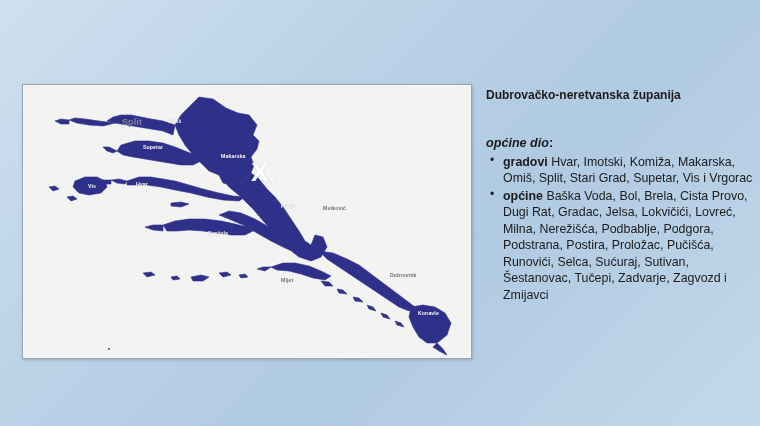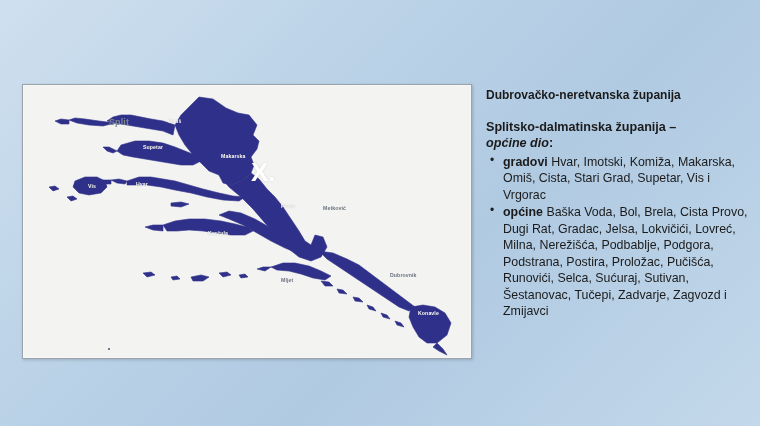--- a/index.html
+++ b/index.html
@@ -174,7 +174,7 @@
       <circle cx="86" cy="264" r="1.1" fill="#5a5a7a"></circle>
     </svg>
 
-    <div class="maplabel split" style="left:86px;top:33px;">Split</div>
+    <div class="maplabel split" style="left:99px;top:33px;">Split</div>
     <div class="maplabel" style="left:145px;top:34px;">Omiš</div>
     <div class="maplabel" style="left:120px;top:60px;">Supetar</div>
     <div class="maplabel" style="left:198px;top:69px;">Makarska</div>

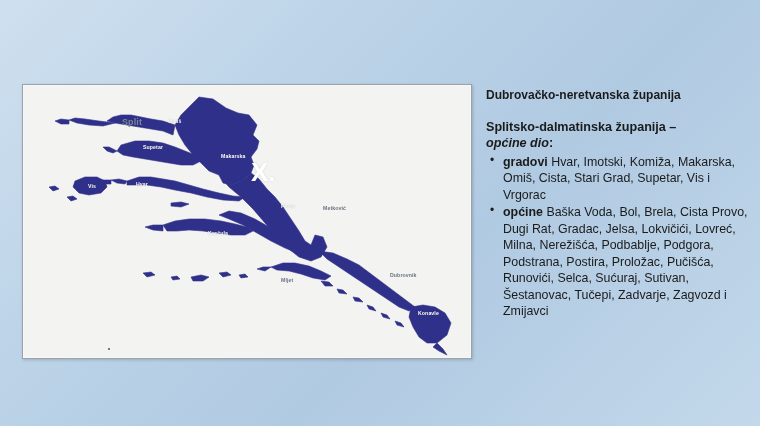--- a/index.html
+++ b/index.html
@@ -195,7 +195,7 @@
     <div class="head1">Dubrovačko-neretvanska  županija</div>
 
     <div class="head2">
-      <span>Splitsko-dalmatinska županija –</span><br>
+      <br>
       <span class="ital">općine dio</span><span>:</span>
     </div>
 

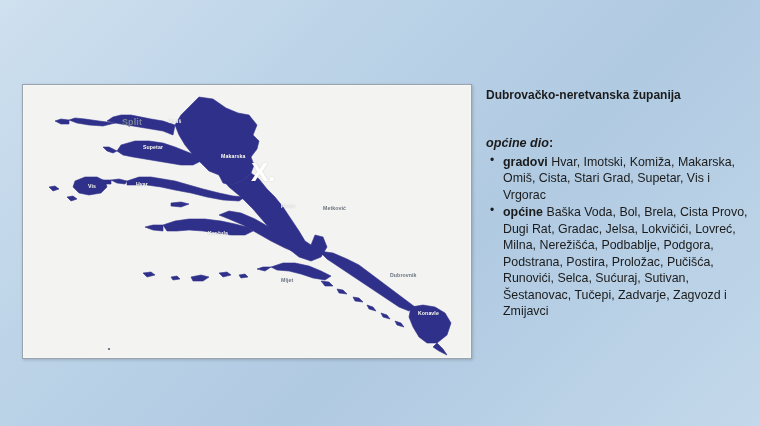--- a/index.html
+++ b/index.html
@@ -201,7 +201,7 @@
 
     <ul class="bullets">
       <li>
-        <b>gradovi</b><span> Hvar, Imotski, Komiža, Makarska, Omiš, Cista, Stari Grad, Supetar, Vis i Vrgorac</span>
+        <b>gradovi</b><span> Hvar, Imotski, Komiža, Makarska, Omiš, Split, Stari Grad, Supetar, Vis i Vrgorac</span>
       </li>
       <li>
         <b>općine</b><span> Baška Voda, Bol, Brela, Cista Provo, Dugi Rat, Gradac, Jelsa, Lokvičići, Lovreć, Milna, Nerežišća, Podbablje, Podgora, Podstrana, Postira, Proložac, Pučišća, Runovići, Selca, Sućuraj, Sutivan, Šestanovac, Tučepi, Zadvarje, Zagvozd i Zmijavci</span>

